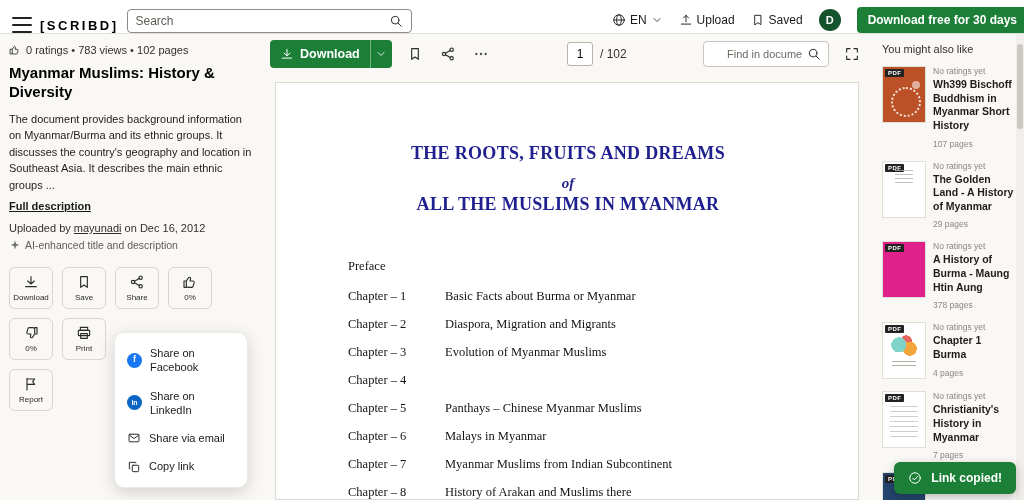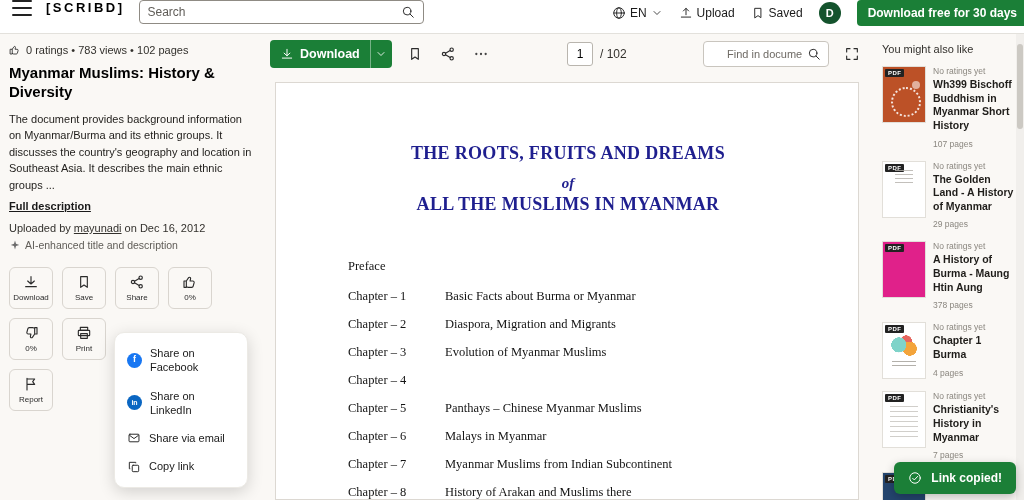--- a/index.html
+++ b/index.html
@@ -7,7 +7,7 @@
   body { font-family:"Liberation Sans", sans-serif; background:#faf8f5; color:#1a1a1a; position:relative; }
 
   
-  .hdr { height:34px; background:#fff; border-bottom:1px solid #e3e1dc; display:flex; align-items:flex-start; padding:0 12px; gap:14px; }
+  .hdr { height:34px; background:#fff; border-bottom:1px solid #e3e1dc; display:flex; align-items:flex-end; padding:0 12px; gap:8px; }
   .hdr > * { flex-shrink:0; }
   .burger { width:20px; height:16px; display:flex; flex-direction:column; justify-content:space-between; cursor:pointer; }
   .burger span { height:2px; background:#222; border-radius:1px; }

